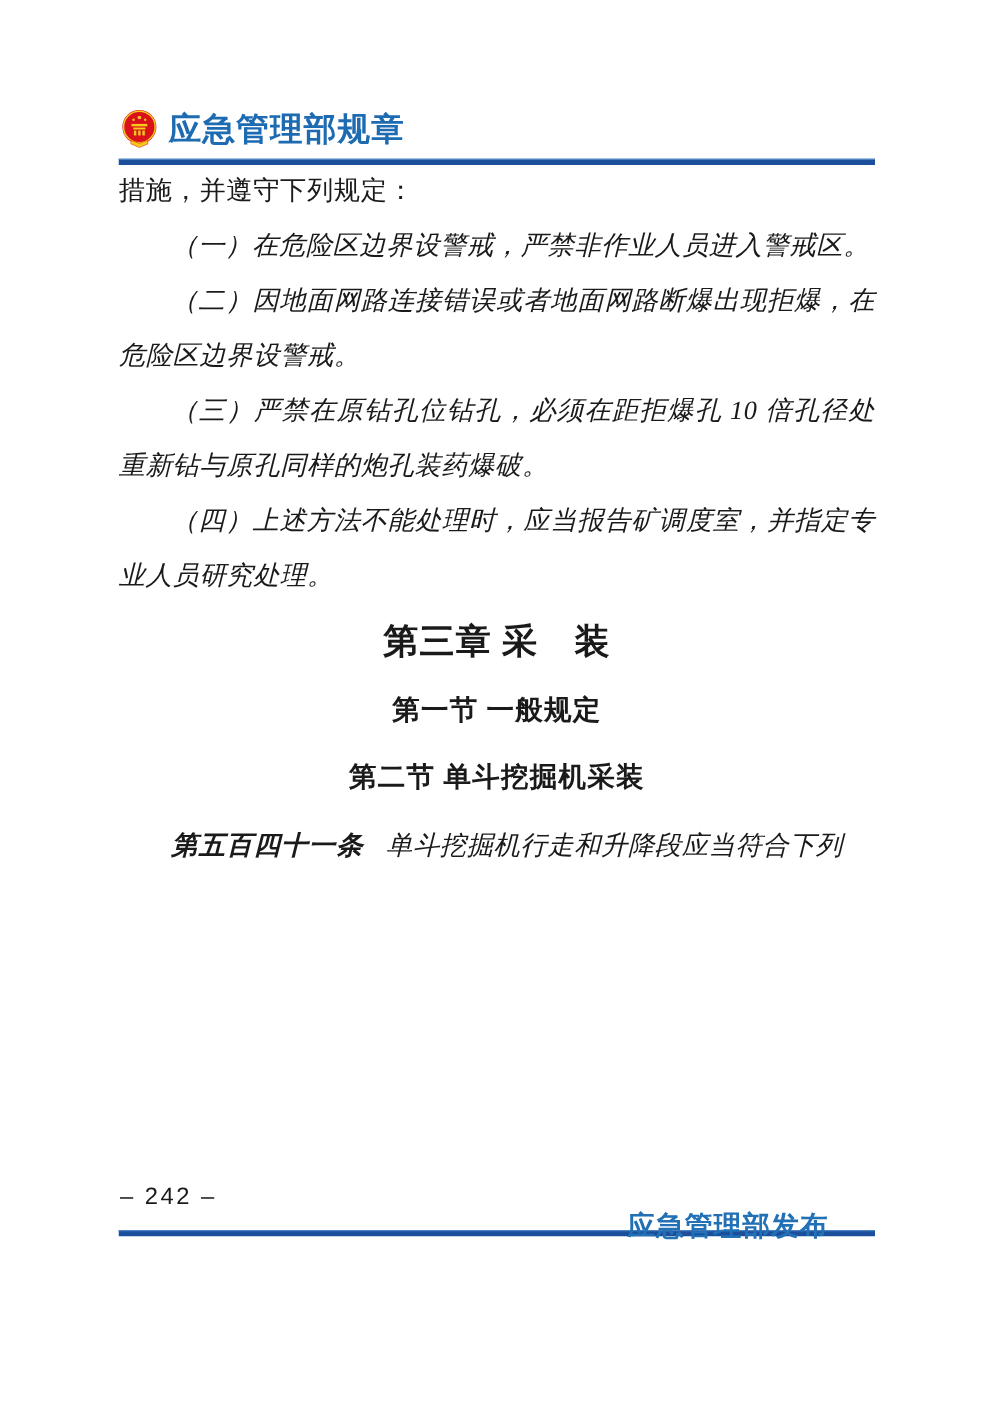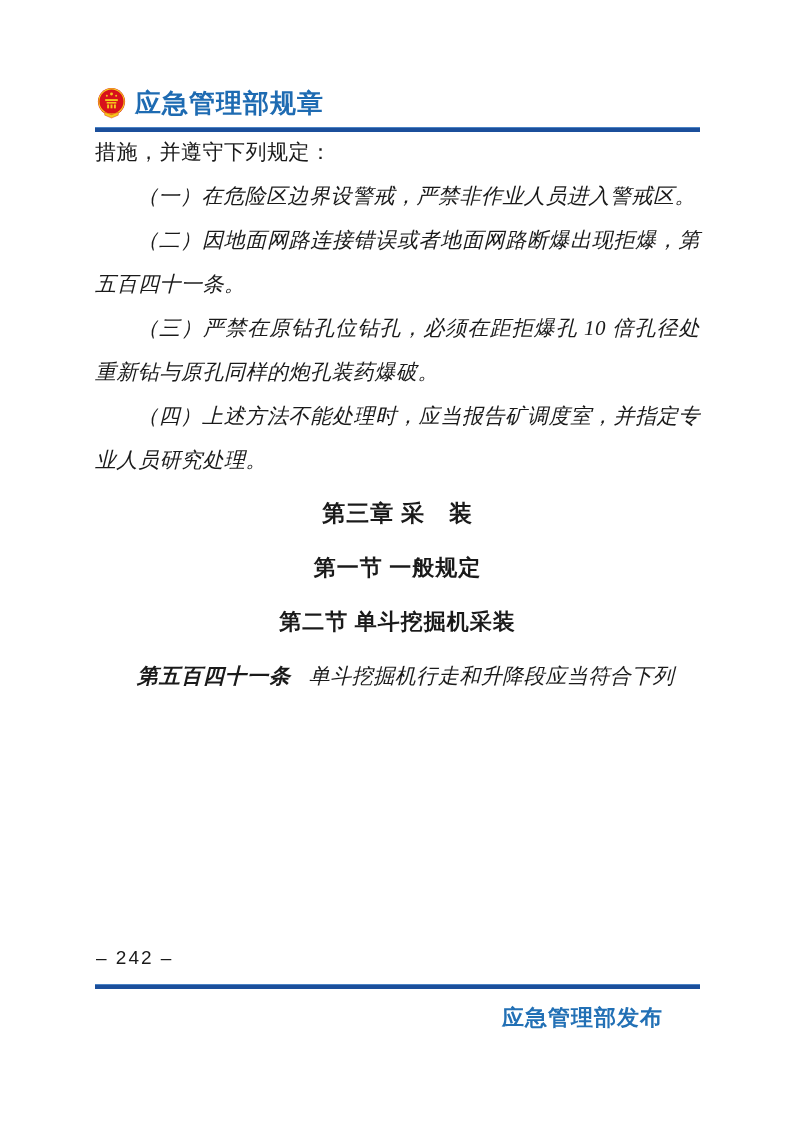--- a/index.html
+++ b/index.html
@@ -107,7 +107,7 @@
   <main class="content">
     <p class="line">措施，并遵守下列规定：</p>
     <p class="line indent">（一）在危险区边界设警戒，严禁非作业人员进入警戒区。</p>
-    <p class="line indent">（二）因地面网路连接错误或者地面网路断爆出现拒爆，第五百四十一条。</p>
+    <p class="line indent">（二）因地面网路连接错误或者地面网路断爆出现拒爆，在危险区边界设警戒。</p>
     <p class="line indent">（三）严禁在原钻孔位钻孔，必须在距拒爆孔 10 倍孔径处重新钻与原孔同样的炮孔装药爆破。</p>
     <p class="line indent">（四）上述方法不能处理时，应当报告矿调度室，并指定专业人员研究处理。</p>
 

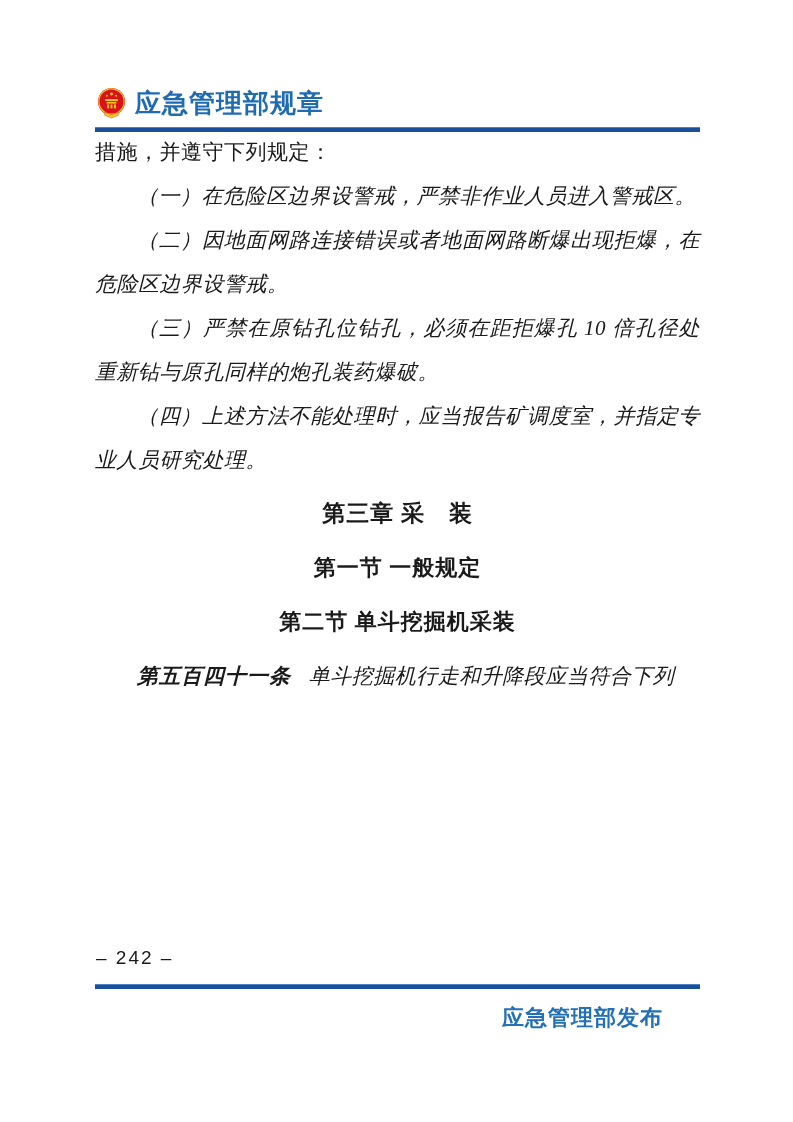--- a/index.html
+++ b/index.html
@@ -51,7 +51,7 @@
     letter-spacing: 1px;
     text-indent: 0;
   }
-  .chapter { font-size: 23px; }
+  .chapter { font-size: 28px; }
   .section { font-size: 22px; }
   .term {
     font-weight: bold;

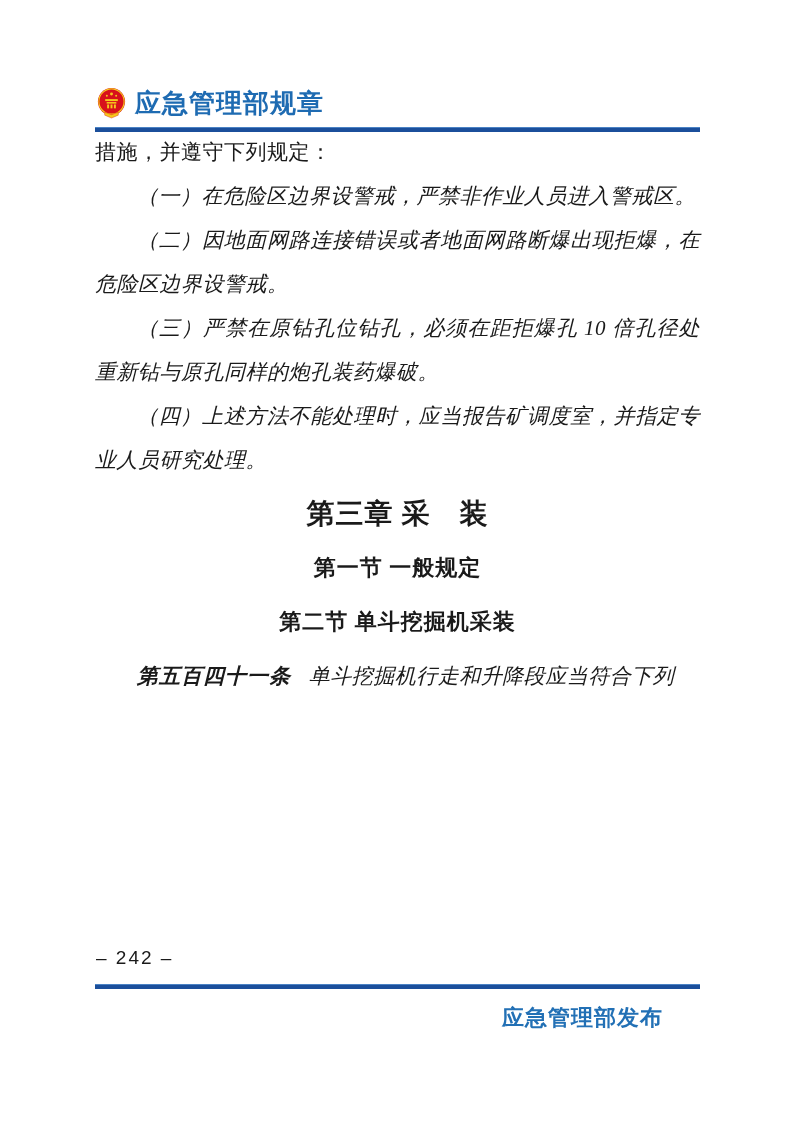--- a/index.html
+++ b/index.html
@@ -69,7 +69,7 @@
   }
   .publisher {
     position: absolute;
-    right: 130px; top: 1003px;
+    right: 130px; top: 966px;
     font-size: 22px;
     font-weight: bold;
     color: #2270b5;

